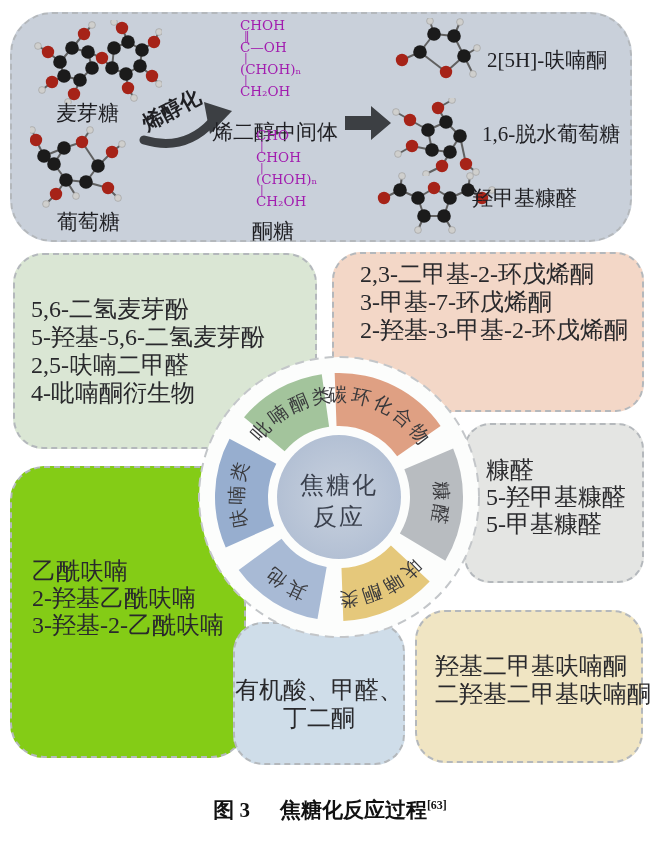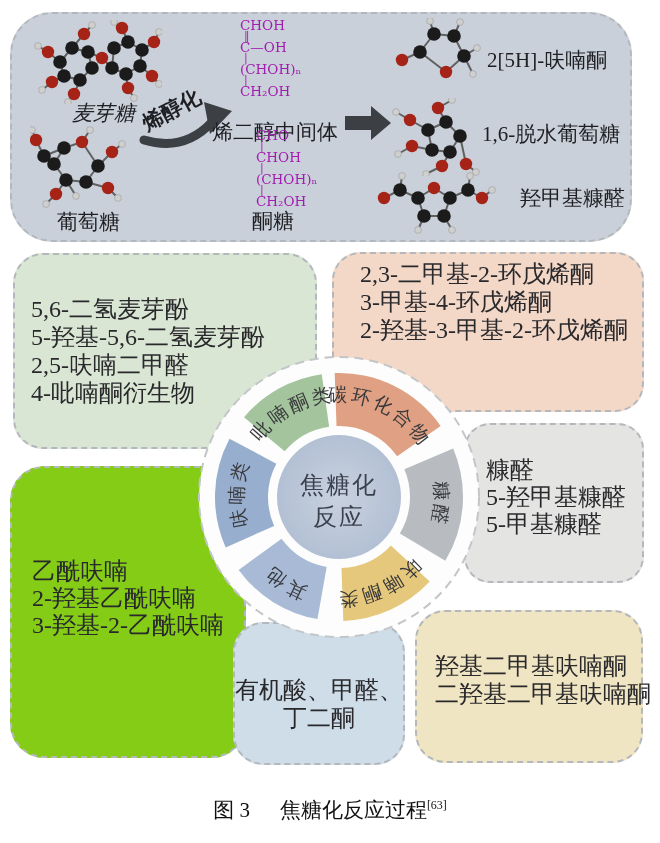--- a/index.html
+++ b/index.html
@@ -108,7 +108,7 @@
         <circle cx="129" cy="64" r="3.4" fill="#cfcfcd" stroke="#9a9a9a" stroke-width="0.6"></circle>
         <circle cx="104" cy="78" r="3.4" fill="#cfcfcd" stroke="#9a9a9a" stroke-width="0.6"></circle>
       </svg>
-    <div class="cn-label" style="left:60px;top:85px;font-style:italic;">麦芽糖</div>
+    <div class="cn-label" style="left:44px;top:85px;">麦芽糖</div>
 
     <svg class="molsvg" id="mol-glucose" style="left:18px;top:112px;" width="112" height="84" viewBox="0 0 112 84">
         <line x1="52" y1="16" x2="34" y2="22" stroke="#606060" stroke-width="2"></line>

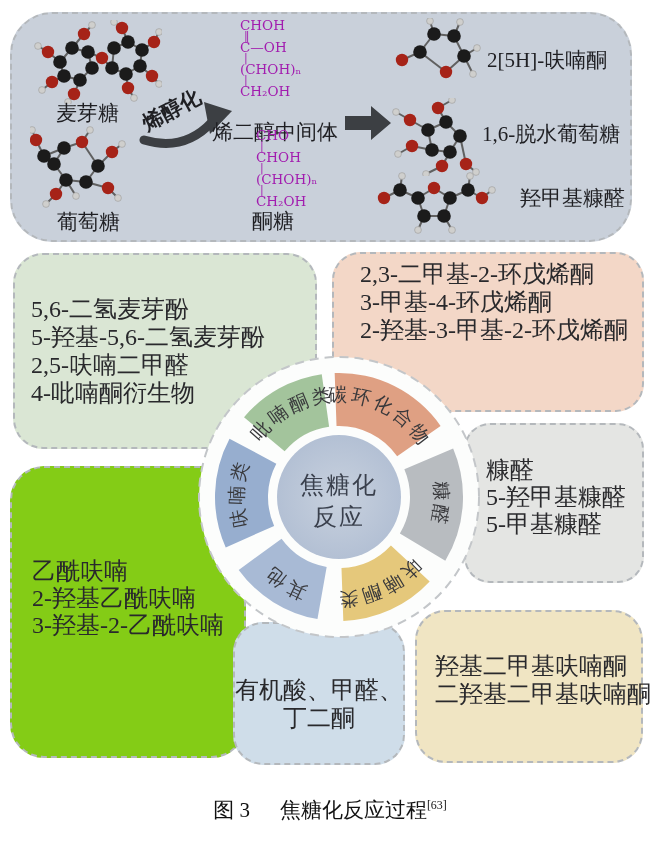--- a/index.html
+++ b/index.html
@@ -266,7 +266,7 @@
 
     <div class="cn-label" style="left:475px;top:32px;">2[5H]-呋喃酮</div>
     <div class="cn-label" style="left:470px;top:106px;">1,6-脱水葡萄糖</div>
-    <div class="cn-label" style="left:508px;top:170px;">羟甲基糠醛</div>
+    <div class="cn-label" style="left:460px;top:170px;">羟甲基糠醛</div>
   </div>
 
   <div id="box-pyranones" class="panel">

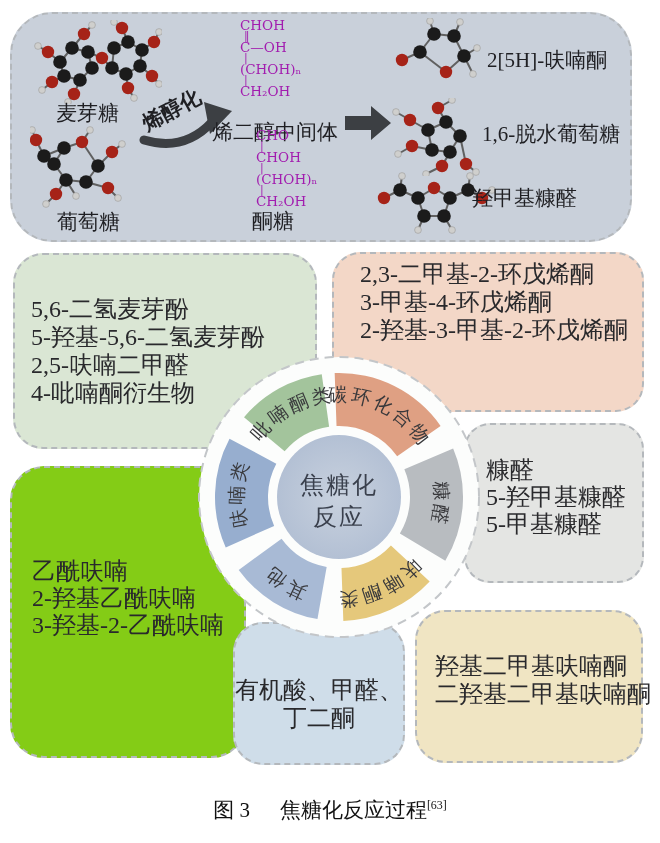--- a/index.html
+++ b/index.html
@@ -173,7 +173,7 @@
         <div class="fline bond">|</div>
         <div class="fline">CH₂OH</div>
       </div>
-    <div class="cn-label" style="left:240px;top:193px;">酮糖</div>
+    <div class="cn-label" style="left:240px;top:203px;">酮糖</div>
 
     <svg class="molsvg" style="left:333px;top:92px;" width="46" height="34" viewBox="0 0 46 34">
       <polygon points="0,10 26,10 26,0 46,17 26,34 26,24 0,24" fill="#3c3f43"></polygon>

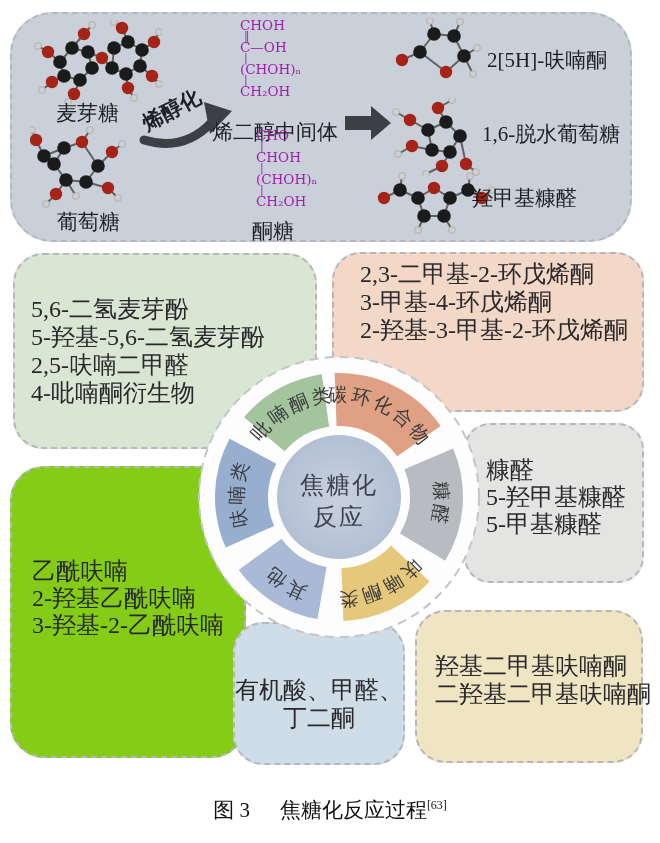--- a/index.html
+++ b/index.html
@@ -280,7 +280,7 @@
   <div id="box-carbocyclic" class="panel">
     <div class="lines">
         <div class="bline">2,3-二甲基-2-环戊烯酮</div>
-        <div class="bline">3-甲基-4-环戊烯酮</div>
+        <div class="bline">3-甲基-7-环戊烯酮</div>
         <div class="bline">2-羟基-3-甲基-2-环戊烯酮</div>
       </div>
   </div>

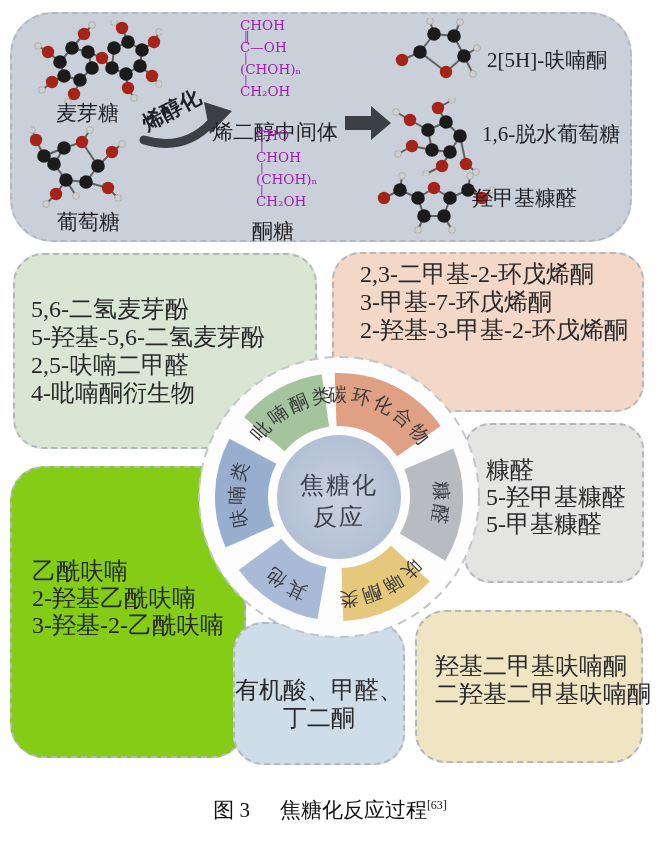--- a/index.html
+++ b/index.html
@@ -37,7 +37,7 @@
 
   .molsvg{position:absolute;}
 
-  #caption{position:absolute;left:0;top:796px;width:660px;text-align:center;font-weight:normal;font-size:21px;color:#111111;}
+  #caption{position:absolute;left:0;top:796px;width:660px;text-align:center;font-weight:bold;font-size:21px;color:#111111;}
   #caption .cap-gap{display:inline-block;width:30px;}
   #caption sup{font-size:12px;}
 </style>

